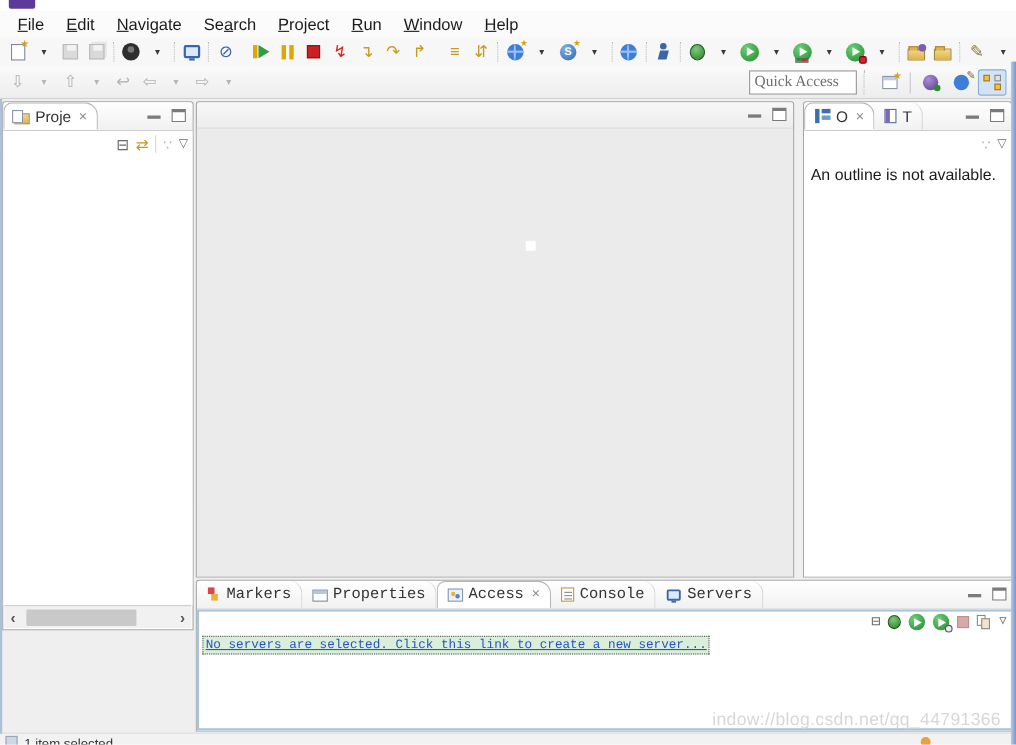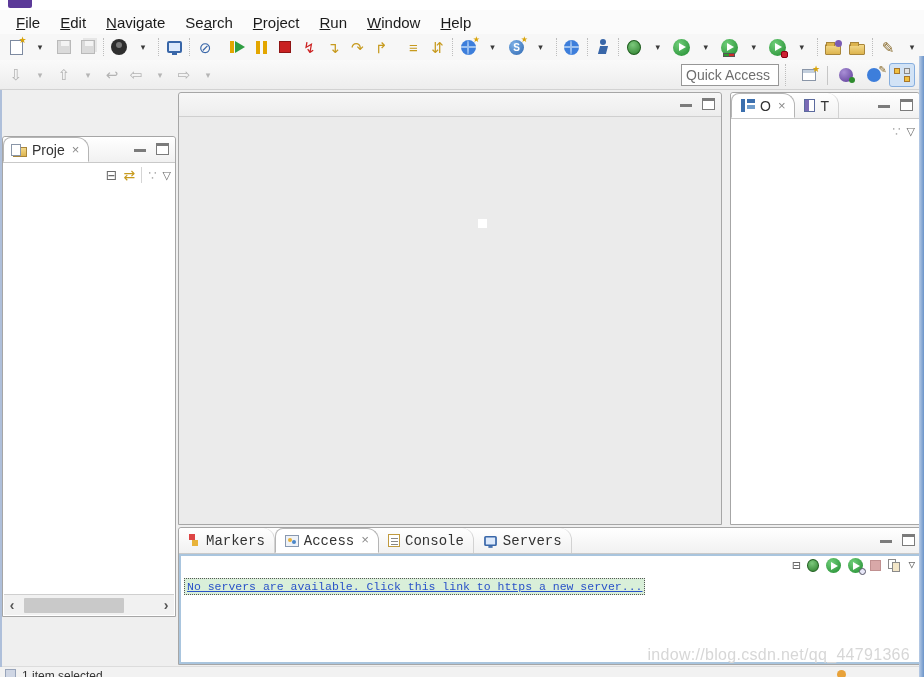--- a/index.html
+++ b/index.html
@@ -59,7 +59,7 @@
 
   
   #tb2-right { position:absolute; right:8px; top:62px; height:26px; display:flex; align-items:center; }
-  #quick-access { width:98px; height:22px; border:1px solid #979797; background:#fff; font-size:14px; padding:0 4px; color:#a16207; font-family:Liberation Sans, sans-serif; }
+  #quick-access { width:98px; height:22px; border:1px solid #979797; background:#fff; font-size:14px; padding:0 4px; color:#a16207; font-family:Liberation Serif, serif; }
   #quick-access::placeholder { color:#6e6e6e; opacity:1; }
   .persp-btn { width:26px; height:24px; display:flex; align-items:center; justify-content:center; margin:0 1px; position:relative; }
   .persp-btn.active { background:#d2e3f6; border:1px solid #86aede; border-radius:3px; }

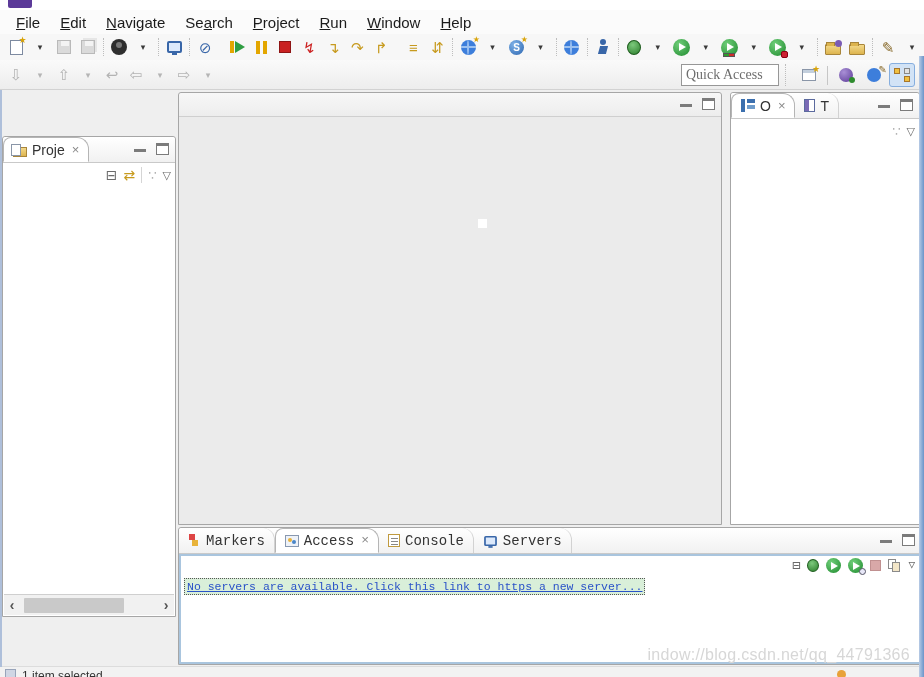--- a/index.html
+++ b/index.html
@@ -88,7 +88,7 @@
   .viewbar .vsep { width:1px; height:16px; background:#d5d5d5; }
 
   
-  #left-panel { left:2px; top:2px; width:174px; height:481px;margin-top:44px; }
+  #left-panel { left:2px; top:2px; width:174px; height:481px; }
   #left-content { flex:1; background:#fff; }
   #left-hscroll { height:21px; border-top:1px solid #cfcfcf; background:#f1f1f1; display:flex; align-items:center; position:relative; margin:0 1px 1px 1px; }
   .scroll-arrow { width:16px; text-align:center; color:#555; font-size:14px; font-weight:bold; }

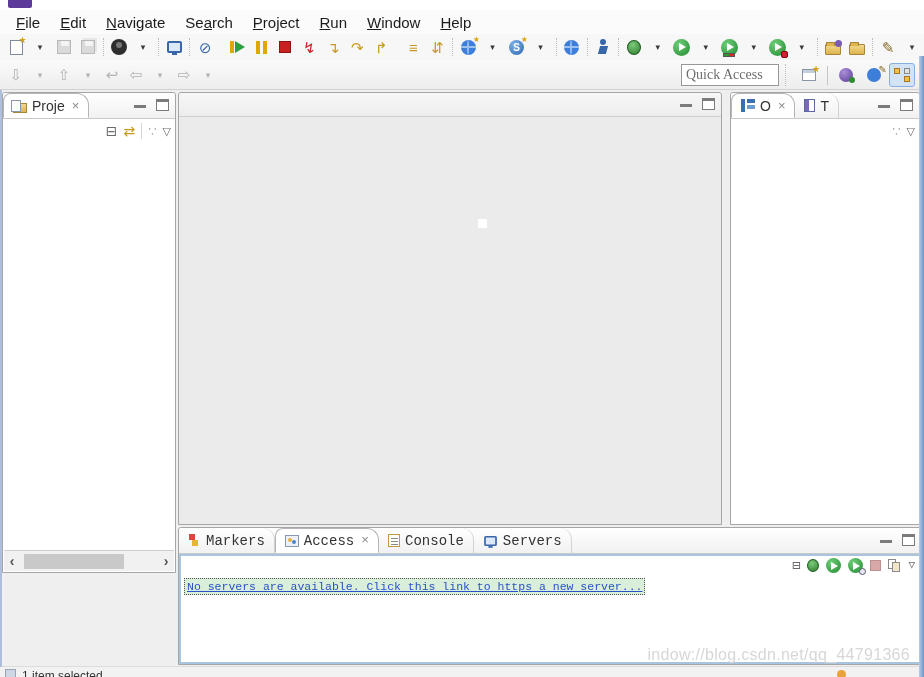--- a/index.html
+++ b/index.html
@@ -423,6 +423,7 @@
       <span class="glyph gray" style="font-size:13px">∵</span>
       <span class="glyph dgray" style="font-size:11px">▽</span>
     </div>
+    <div id="right-msg">An outline is not available.</div>
   </div>
 
   <div id="bottom-panel" class="panel">

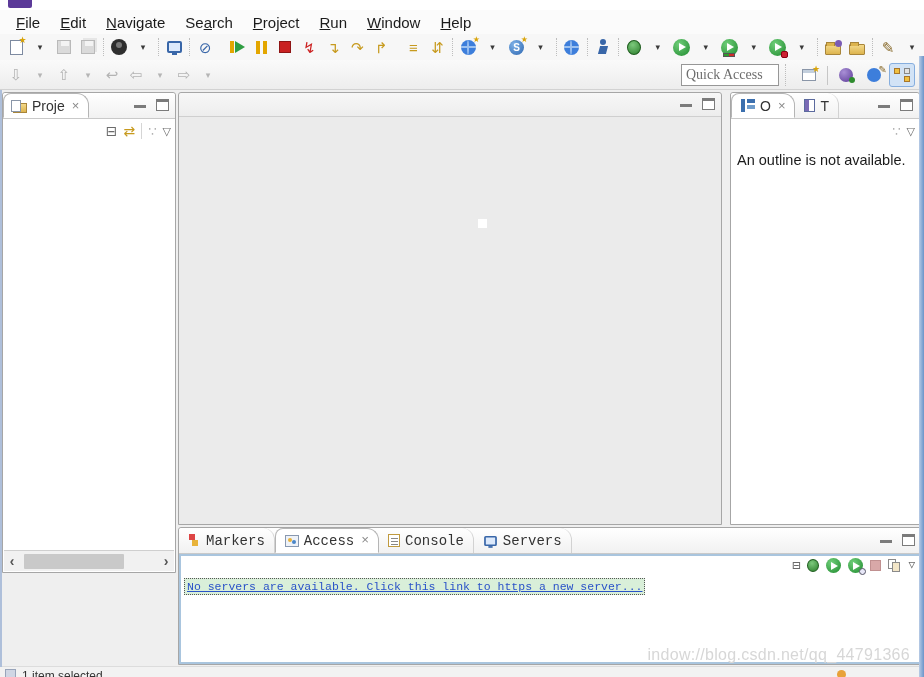--- a/index.html
+++ b/index.html
@@ -435,6 +435,10 @@
           </span>
         <span>Markers</span>
       </div>
+      <div class="tab">
+        <span class="prop-ic"></span>
+        <span>Properties</span>
+      </div>
       <div class="tab active">
         <span class="srv-ic"></span>
         <span>Access</span>

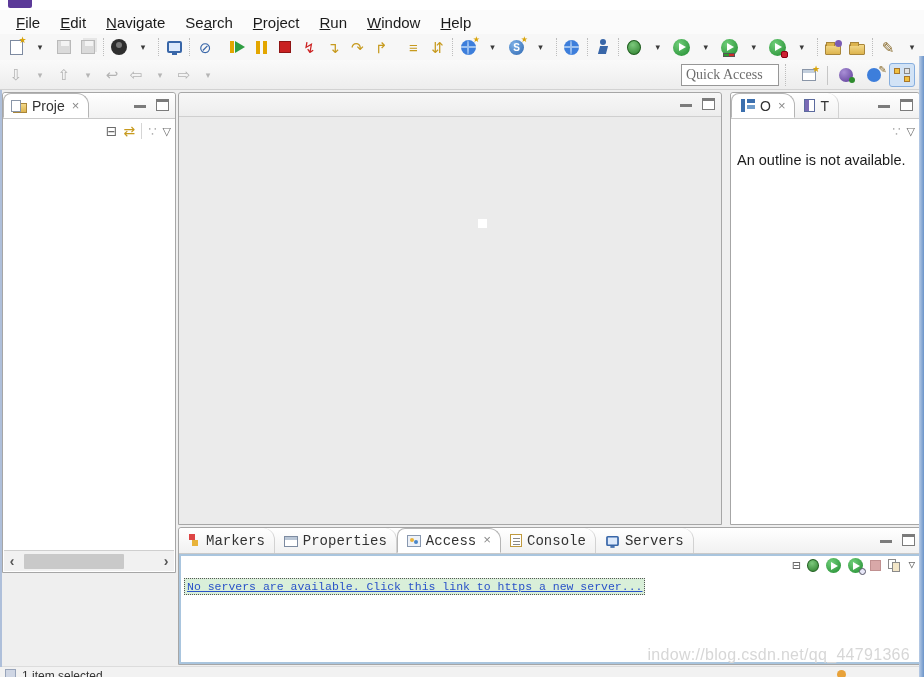--- a/index.html
+++ b/index.html
@@ -473,7 +473,7 @@
         <span class="glyph dgray" style="font-size:11px">▽</span>
       </div>
       <div id="servers-link-row">
-        <a href="#" id="servers-link">No servers are available. Click this link to https a new server...</a>
+        <a href="#" id="servers-link">No servers are selected. Click this link to create a new server...</a>
       </div>
     </div>
   </div>

